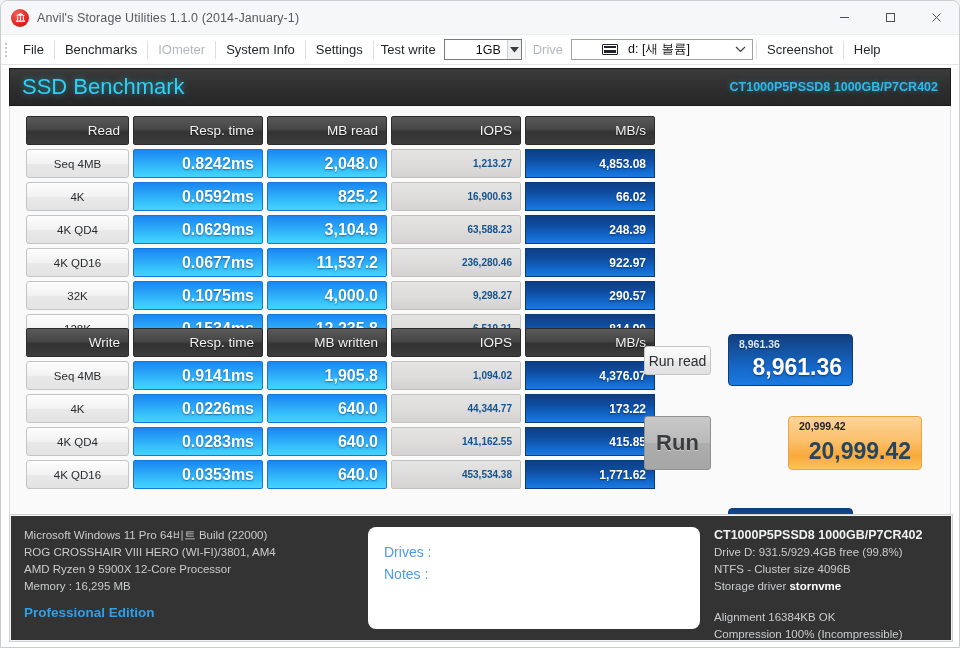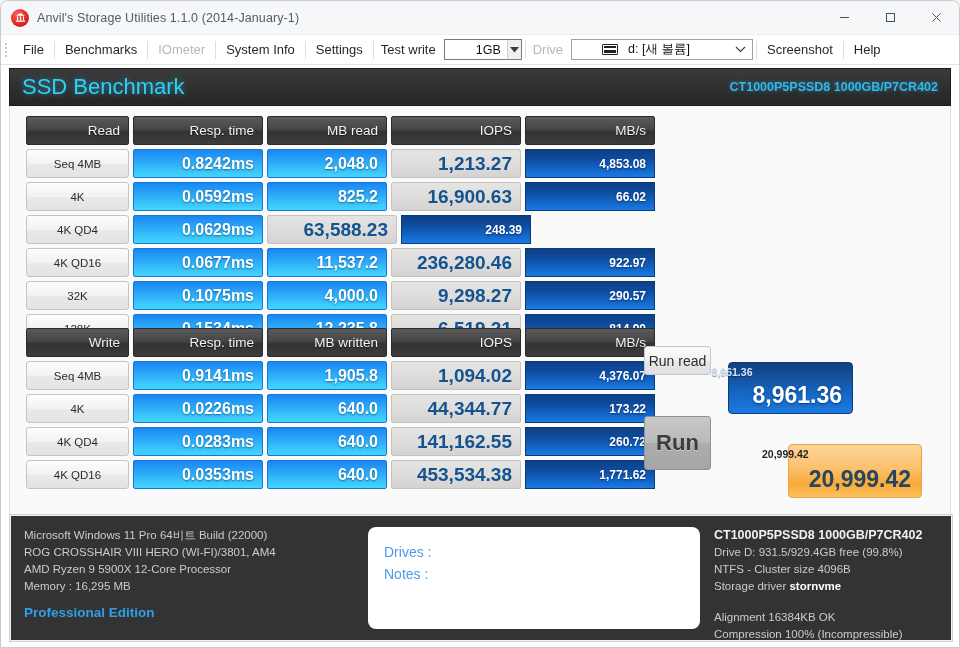--- a/index.html
+++ b/index.html
@@ -156,7 +156,7 @@
   .v-iops {
     background:linear-gradient(to bottom,#e4e4e2 0%,#dedddb 50%,#d4d3d1 100%);
     border:1px solid #c3c2c0; border-radius:2px;
-    color:#14538f; font-size:19px; font-weight:bold;
+    color:#14538f; font-size:10px; font-weight:bold;
   }
   .v-mbs {
     background:linear-gradient(to bottom,#0d3f86 0%,#0f4c9e 35%,#1265c6 70%,#1a7ae4 100%);

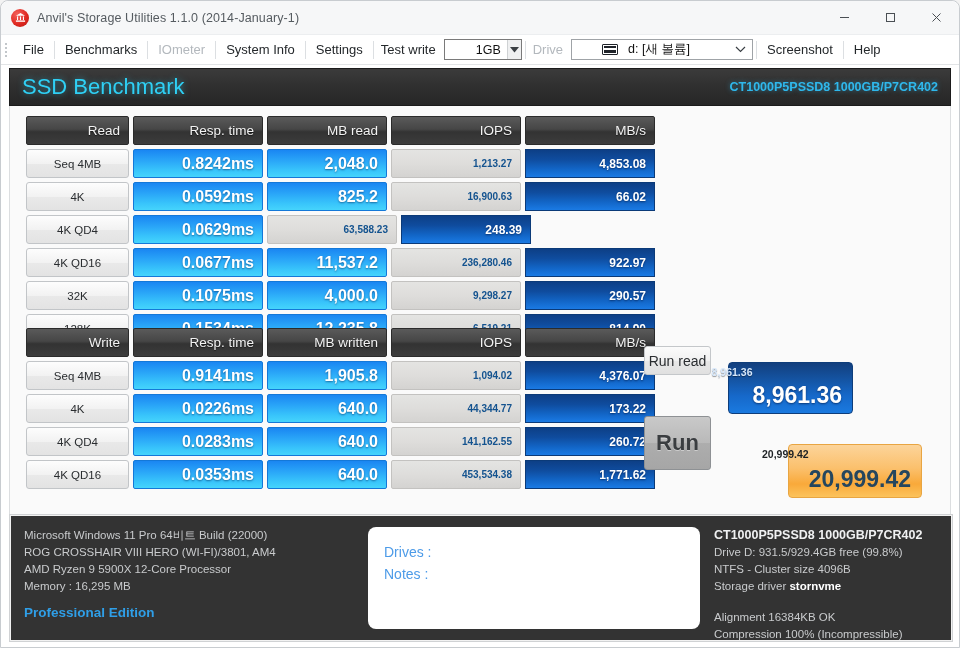--- a/index.html
+++ b/index.html
@@ -347,6 +347,7 @@
         <div class="trow">
           <div class="cell rowbtn c-label">4K QD4</div>
           <div class="cell v-resp c-resp">0.0629ms</div>
+          <div class="cell v-mb c-mb">3,104.9</div>
           <div class="cell v-iops c-iops">63,588.23</div>
           <div class="cell v-mbs c-mbs">248.39</div>
         </div>

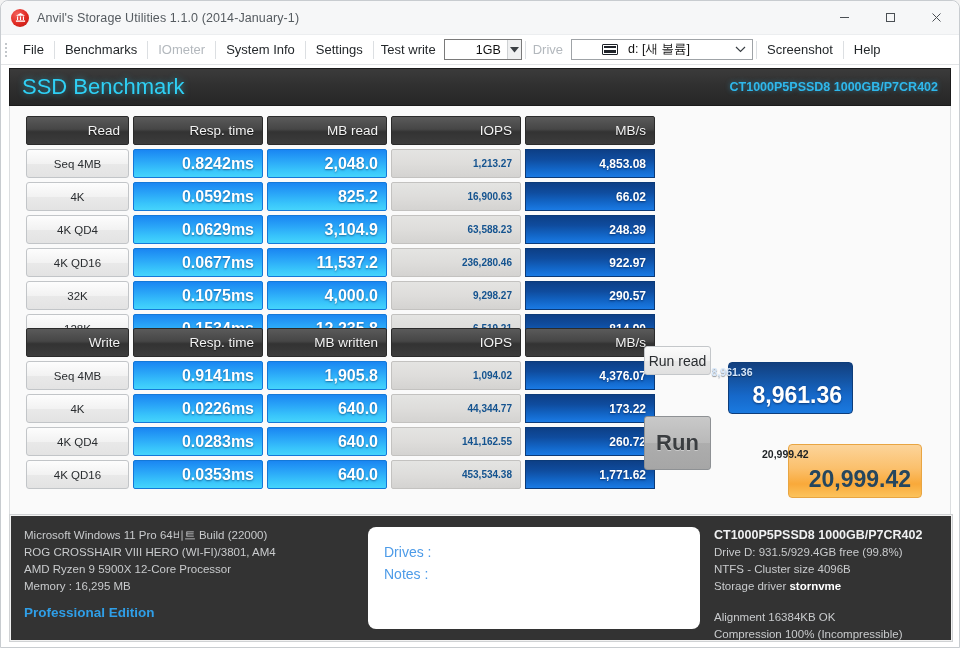--- a/index.html
+++ b/index.html
@@ -185,7 +185,7 @@
 
   .scorebox {
     position:absolute; border-radius:4px; padding:3px 10px 5px 10px;
-    display:flex; flex-direction:row; align-items:flex-end; justify-content:flex-end;margin-top:28px;
+    display:flex; flex-direction:column; align-items:flex-end; justify-content:space-between;
   }
   .scorebox .small { font-size:10.5px; font-weight:bold; align-self:flex-start; line-height:12px; }
   .scorebox .big   { font-size:23px; font-weight:bold; line-height:26px; }

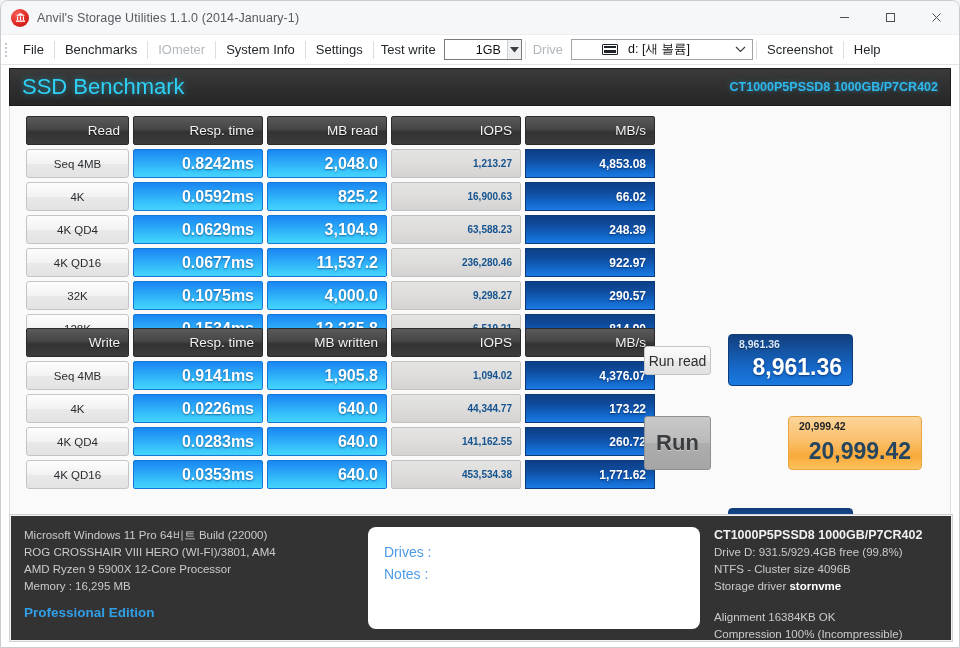--- a/index.html
+++ b/index.html
@@ -401,7 +401,7 @@
           <div class="cell v-resp c-resp">0.0283ms</div>
           <div class="cell v-mb c-mb">640.0</div>
           <div class="cell v-iops c-iops">141,162.55</div>
-          <div class="cell v-mbs c-mbs">260.72</div>
+          <div class="cell v-mbs c-mbs">415.85</div>
         </div>
         <div class="trow">
           <div class="cell rowbtn c-label">4K QD16</div>

